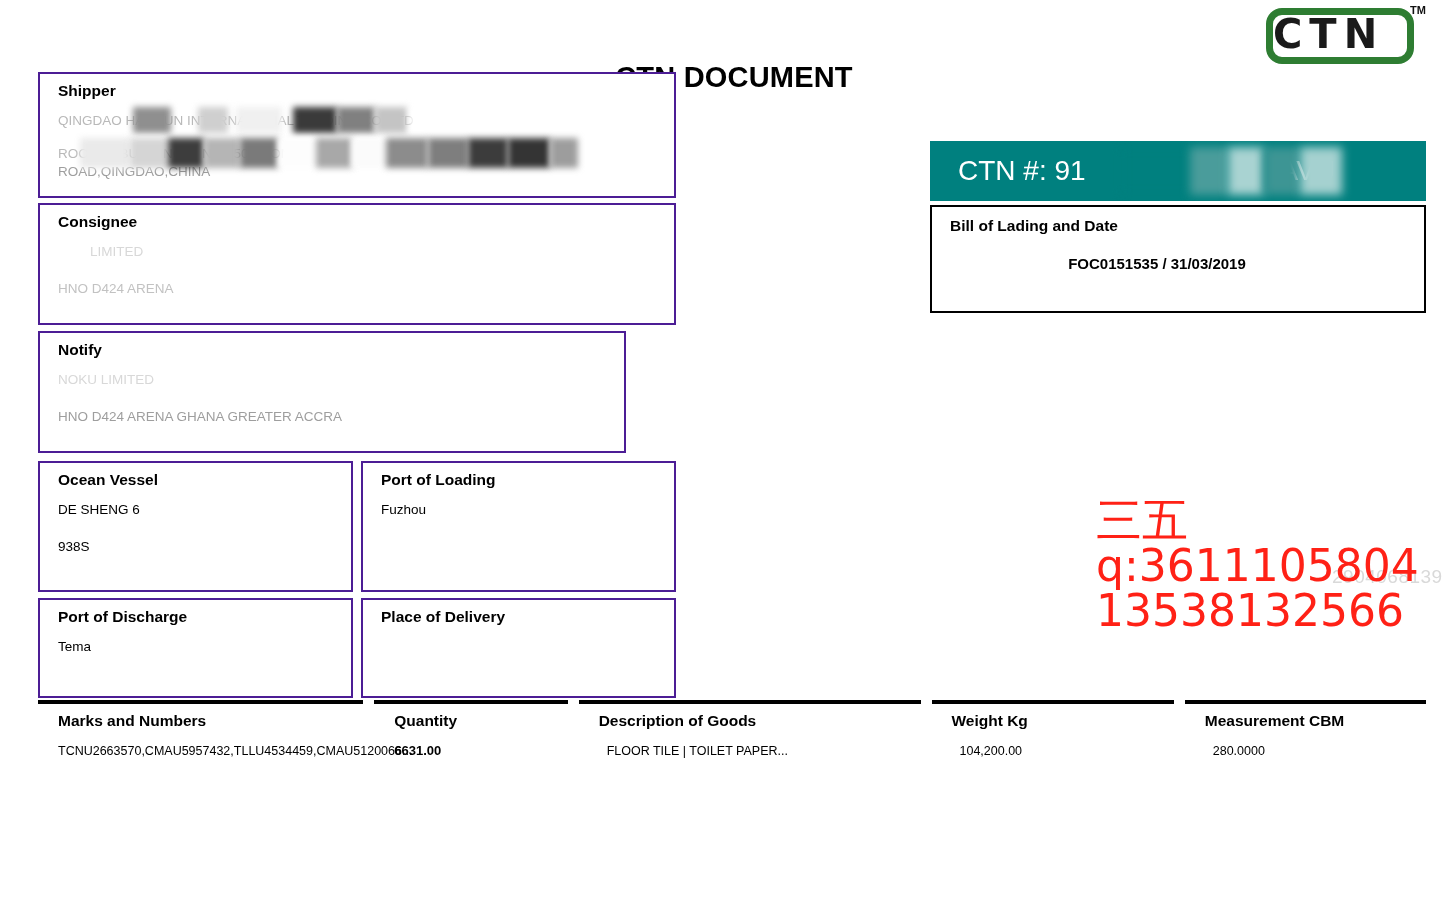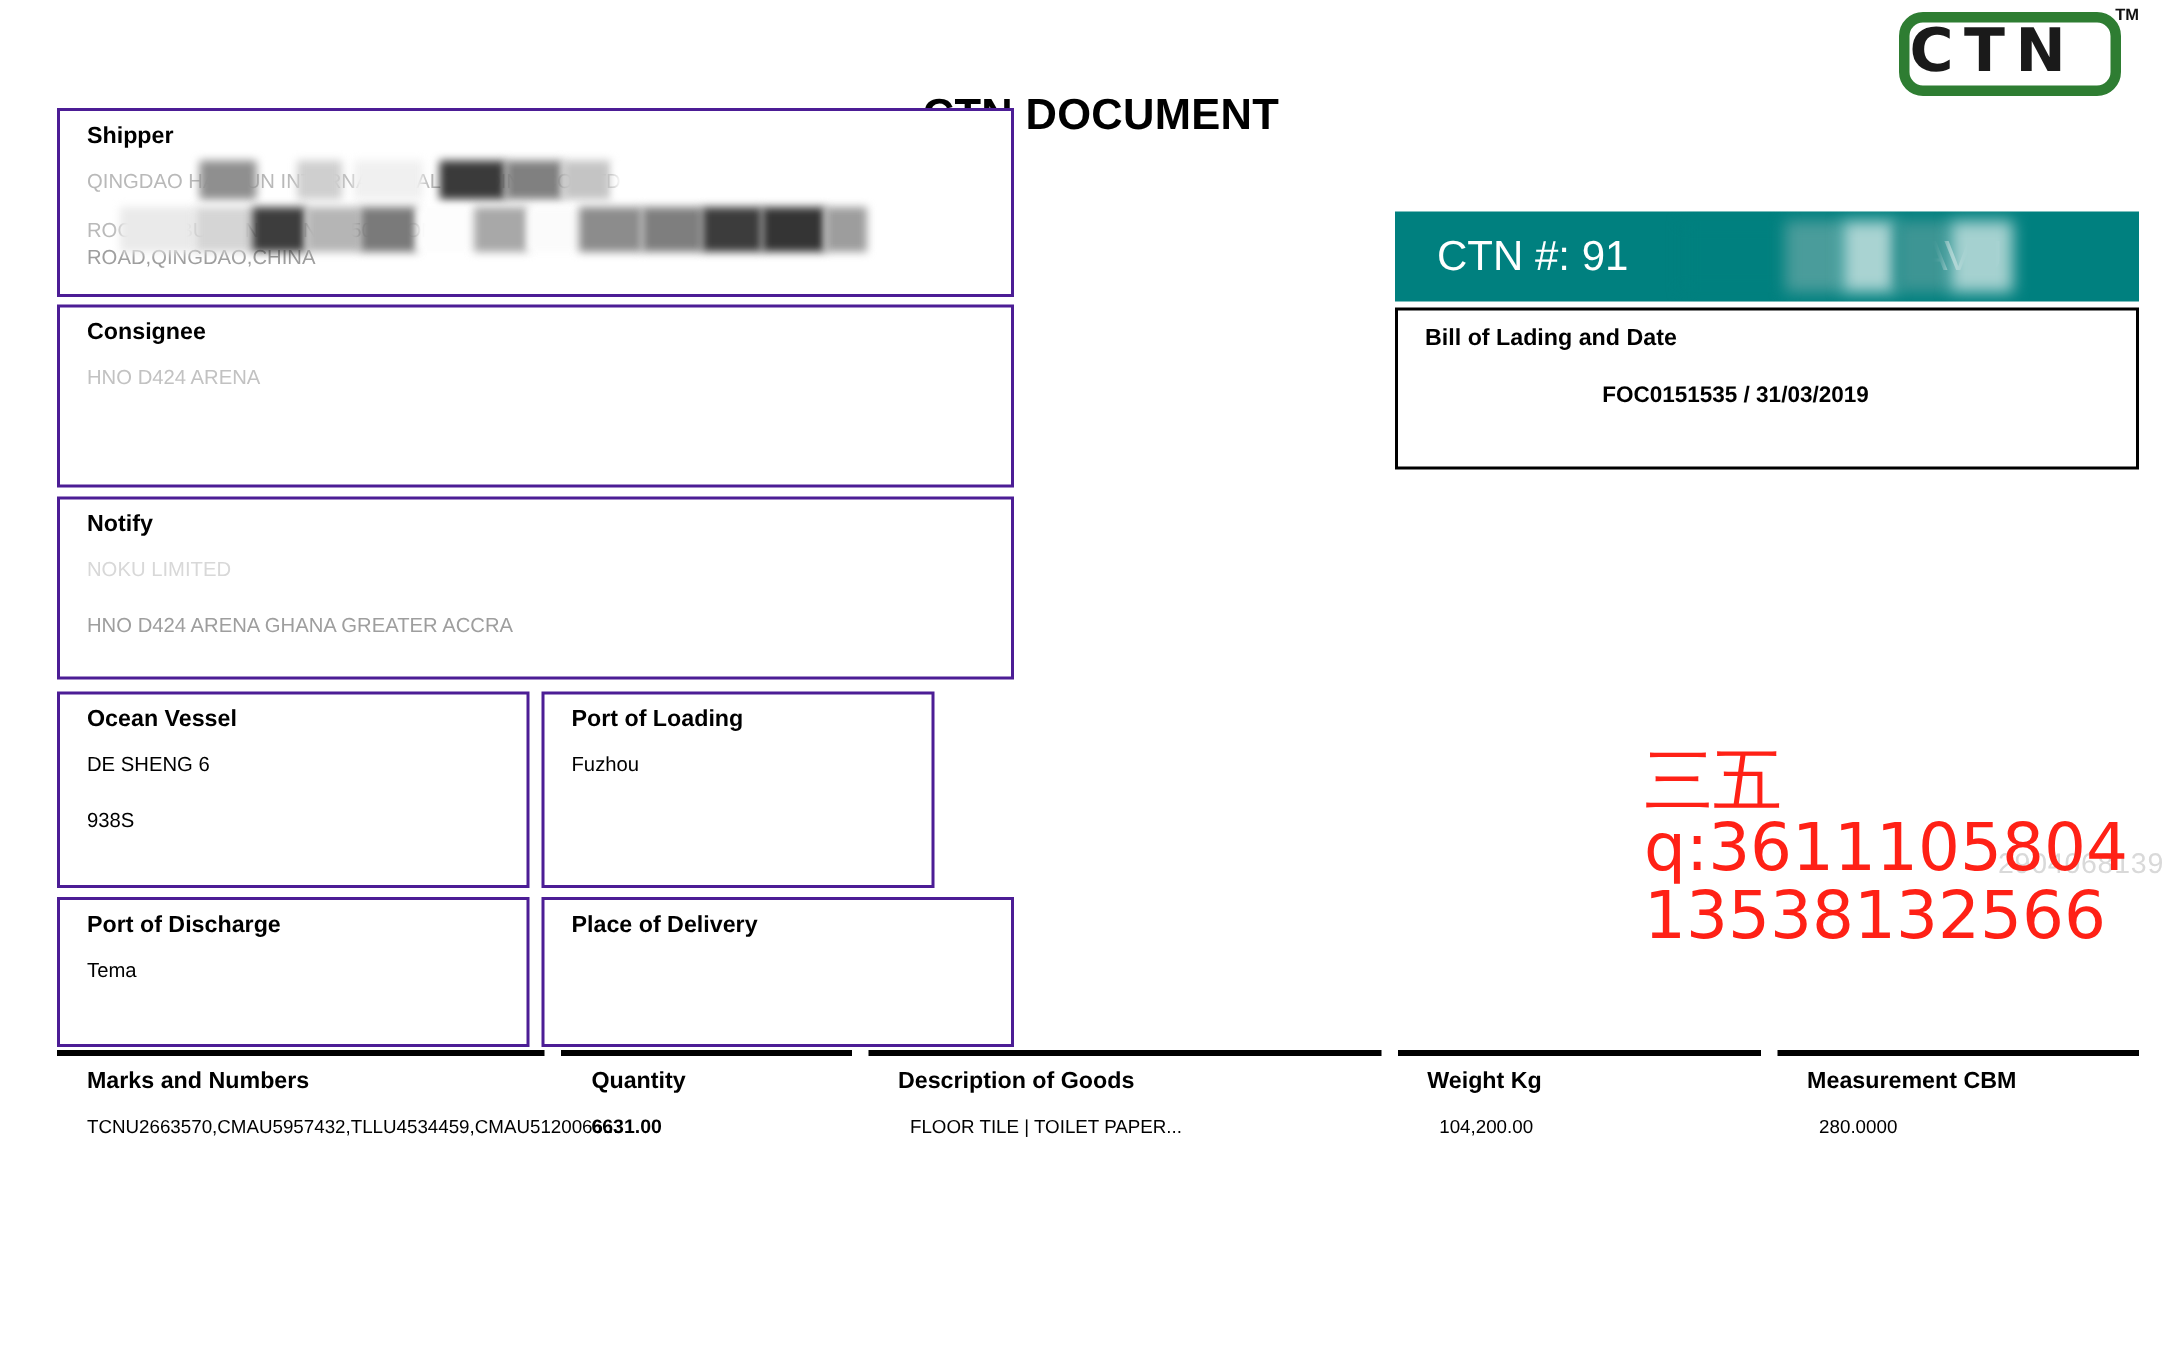--- a/index.html
+++ b/index.html
@@ -257,6 +257,7 @@
 
 <div class="fbox" id="consignee-box">
   <div class="lbl">Consignee</div>
+  <div class="val faded-1 spaced" style="padding-left:32px;">LIMITED</div>
   <div class="val faded-2">HNO D424 ARENA</div>
 </div>
 

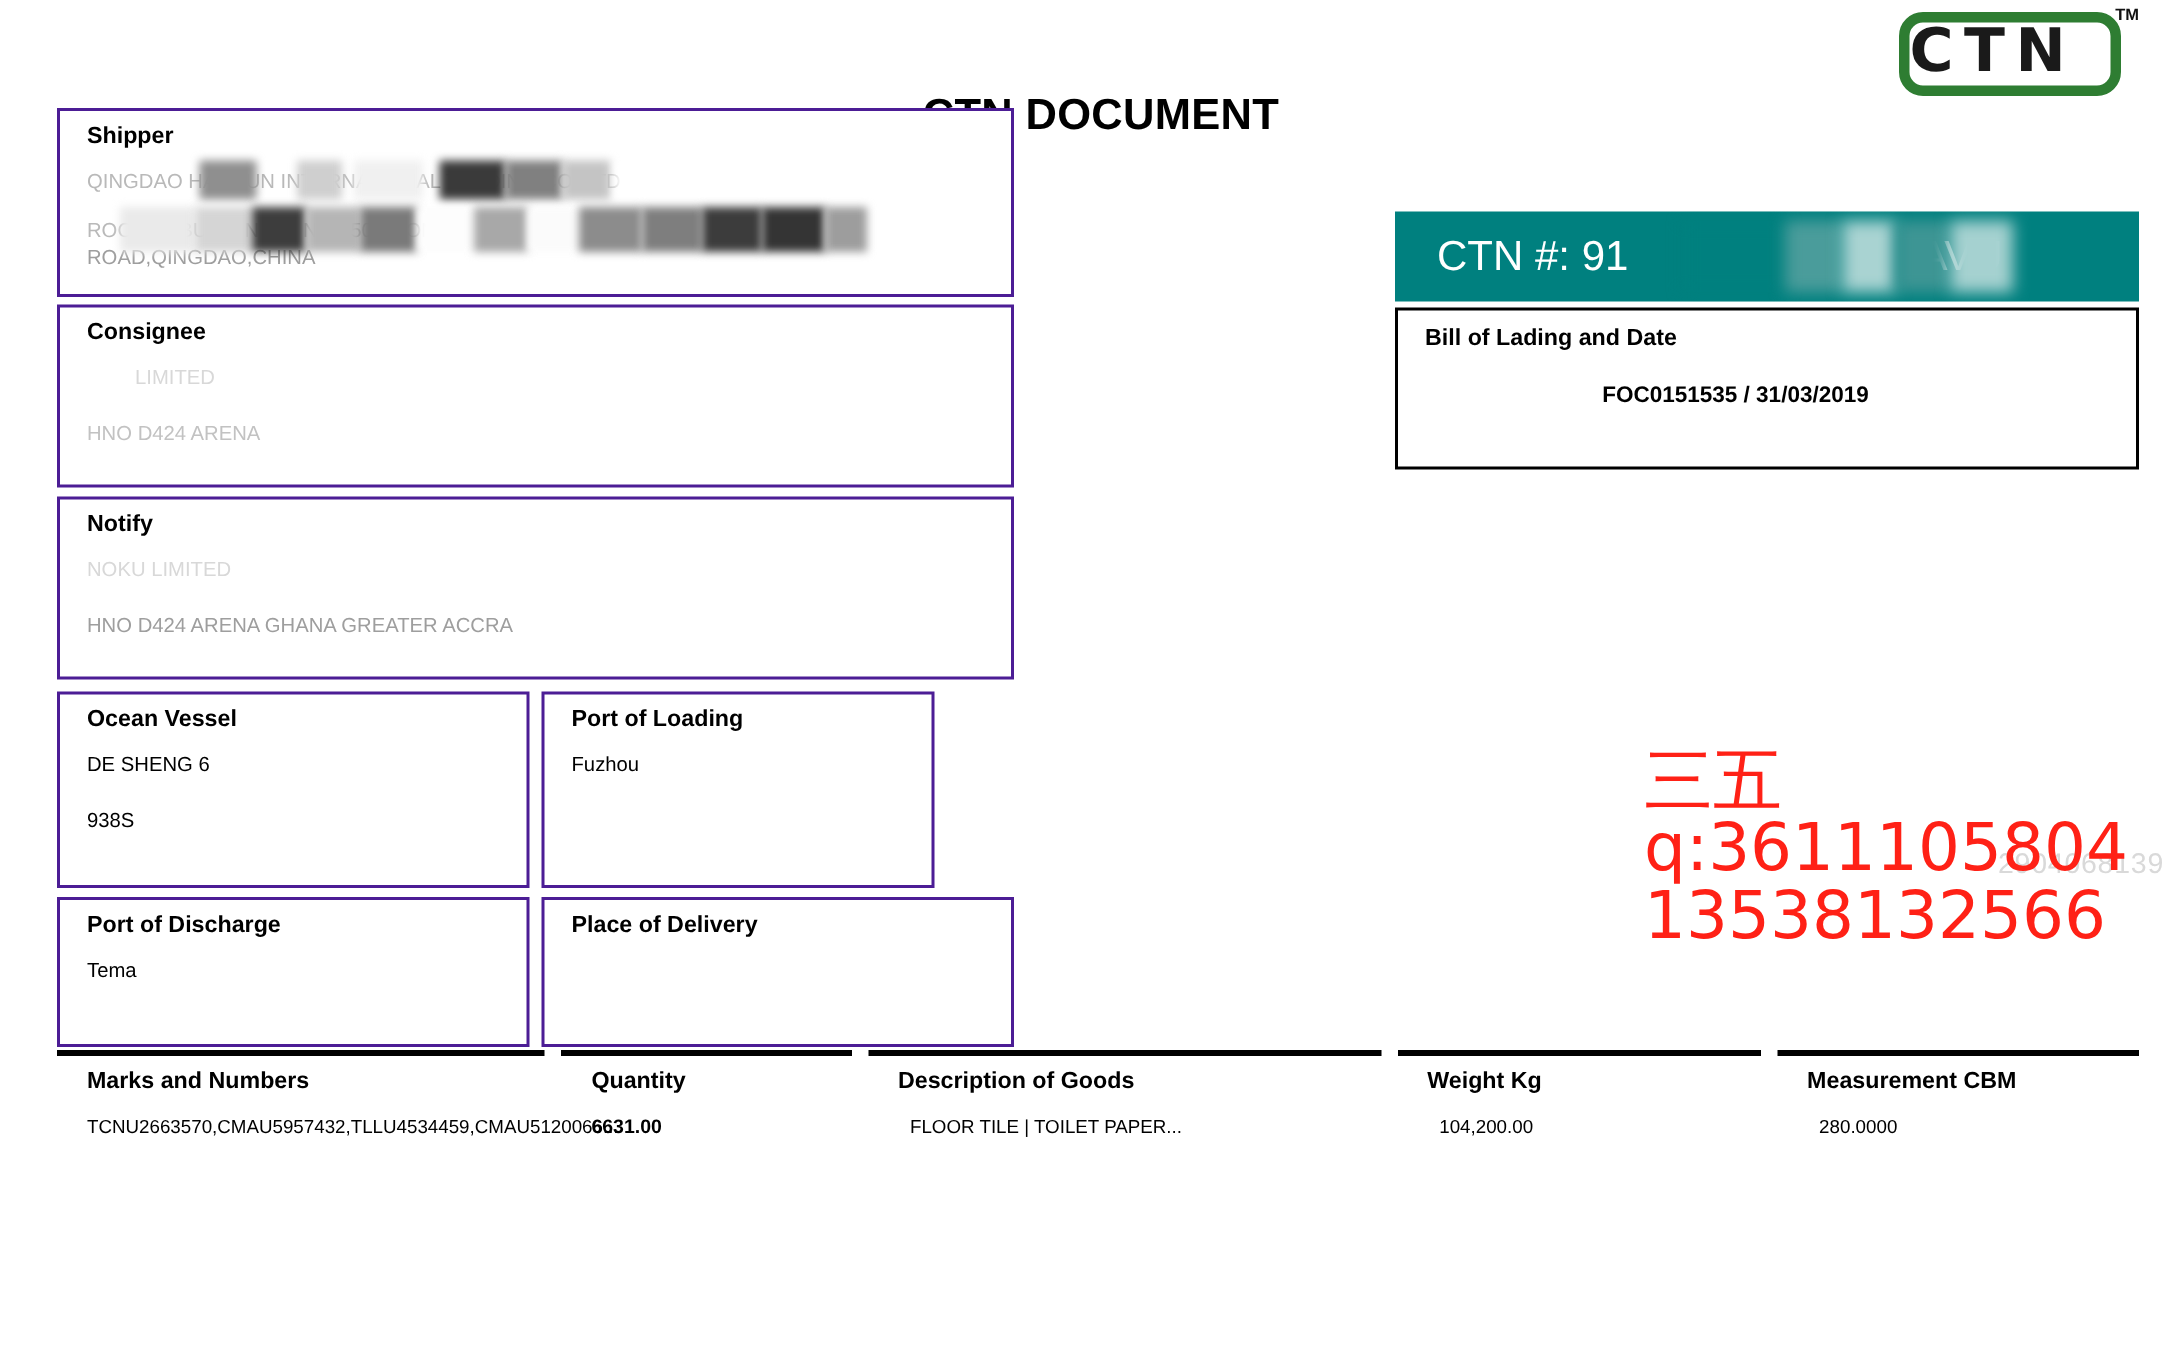--- a/index.html
+++ b/index.html
@@ -107,7 +107,7 @@
   
   #shipper-box { left: 38px; top: 72px; width: 638px; height: 126px; }
   #consignee-box { left: 38px; top: 203px; width: 638px; height: 122px; }
-  #notify-box { left: 38px; top: 331px; width: 638px; height: 122px; }
+  #notify-box { left: 38px; top: 331px; width: 588px; height: 122px; }
   #vessel-box { left: 38px; top: 461px; width: 315px; height: 131px; }
   #loading-box { left: 361px; top: 461px; width: 262px; height: 131px; }
   #discharge-box { left: 38px; top: 598px; width: 315px; height: 100px; }

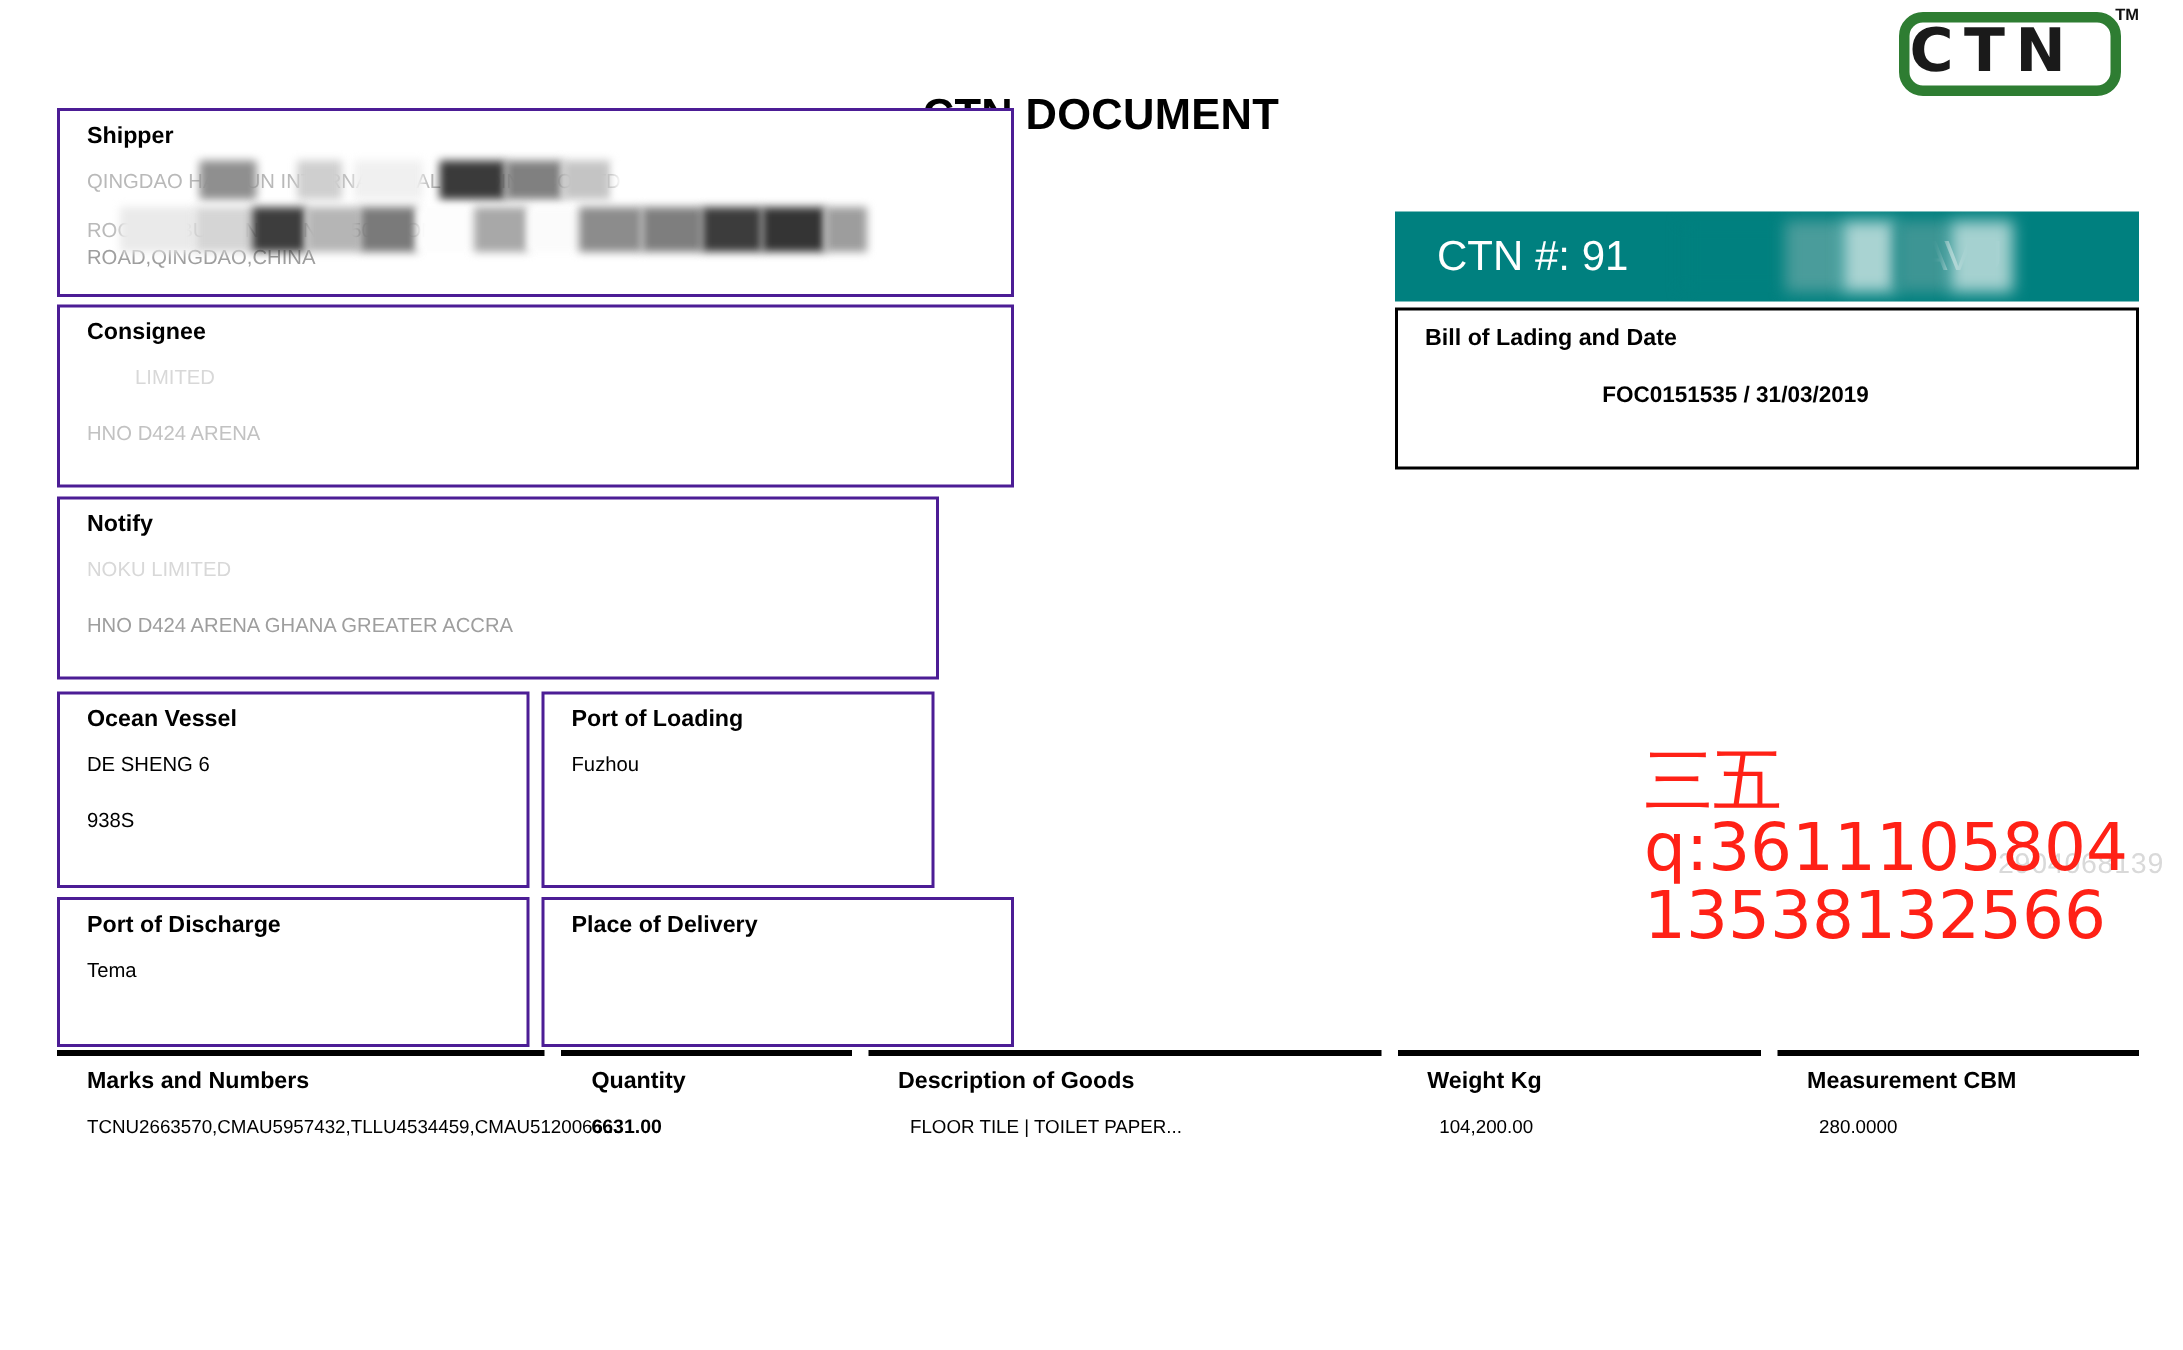--- a/index.html
+++ b/index.html
@@ -109,7 +109,7 @@
   #consignee-box { left: 38px; top: 203px; width: 638px; height: 122px; }
   #notify-box { left: 38px; top: 331px; width: 588px; height: 122px; }
   #vessel-box { left: 38px; top: 461px; width: 315px; height: 131px; }
-  #loading-box { left: 361px; top: 461px; width: 262px; height: 131px; }
+  #loading-box { left: 361px; top: 461px; width: 315px; height: 131px; }
   #discharge-box { left: 38px; top: 598px; width: 315px; height: 100px; }
   #delivery-box { left: 361px; top: 598px; width: 315px; height: 100px; }
 

